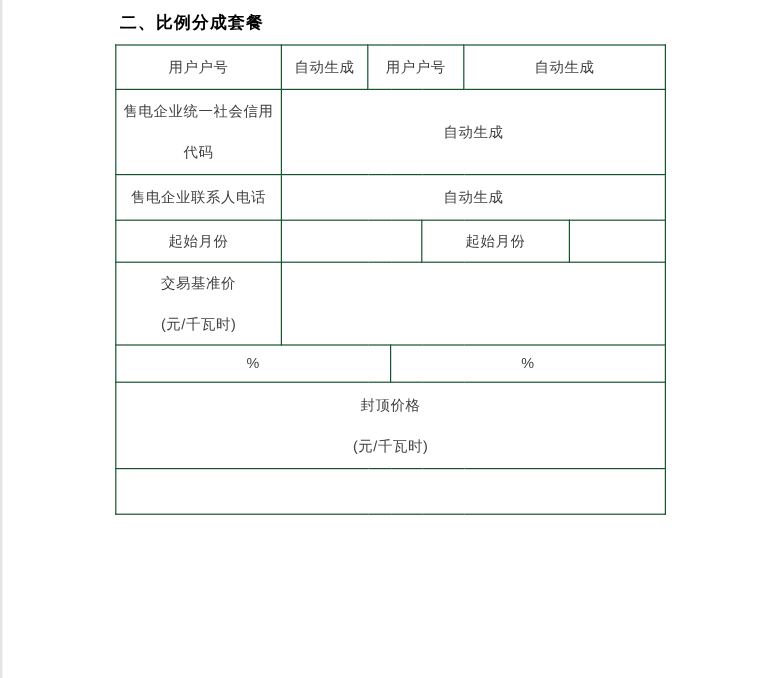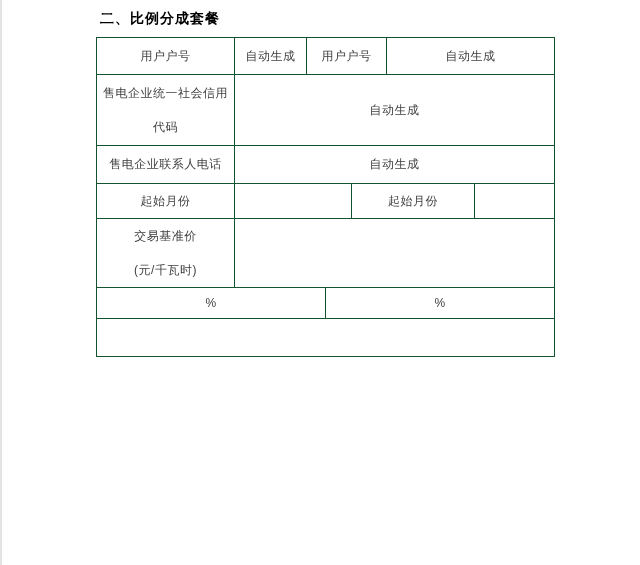--- a/index.html
+++ b/index.html
@@ -129,6 +129,14 @@
     </tr>
 
 
+    <tr class="r9">
+      <td colspan="7">
+        <div class="stack">
+          <div>封顶价格</div>
+          <div>(元/千瓦时)</div>
+        </div>
+      </td>
+    </tr>
 
     <tr class="r10">
       <td colspan="7"></td>

